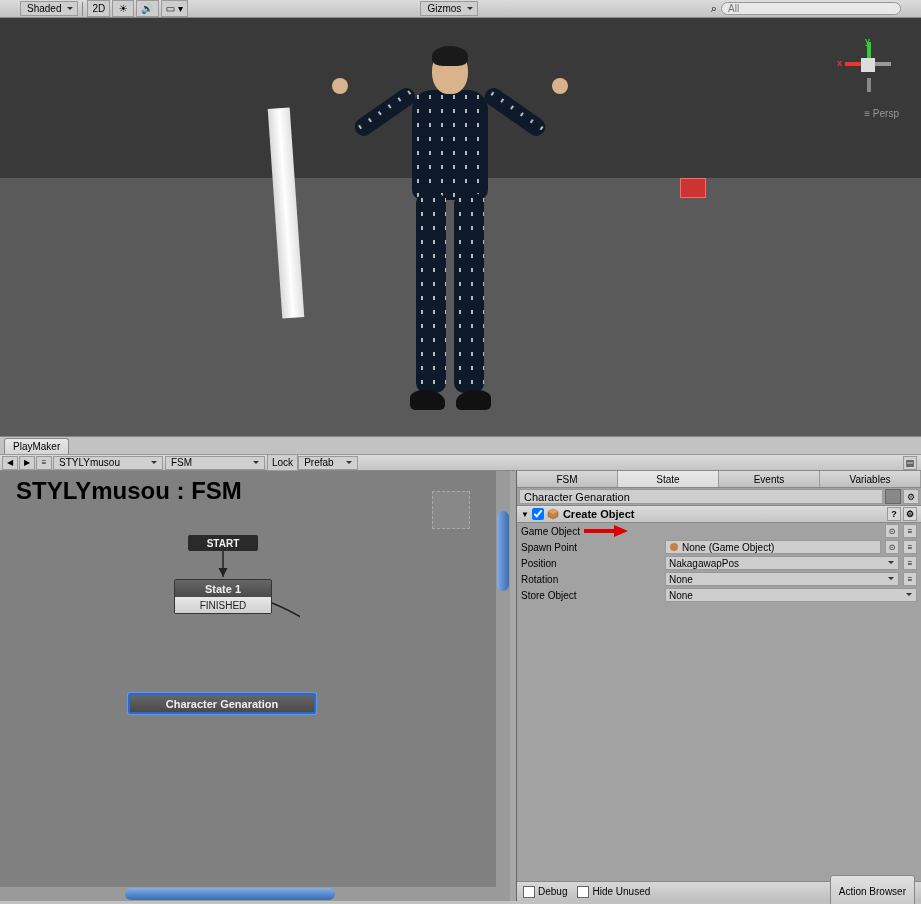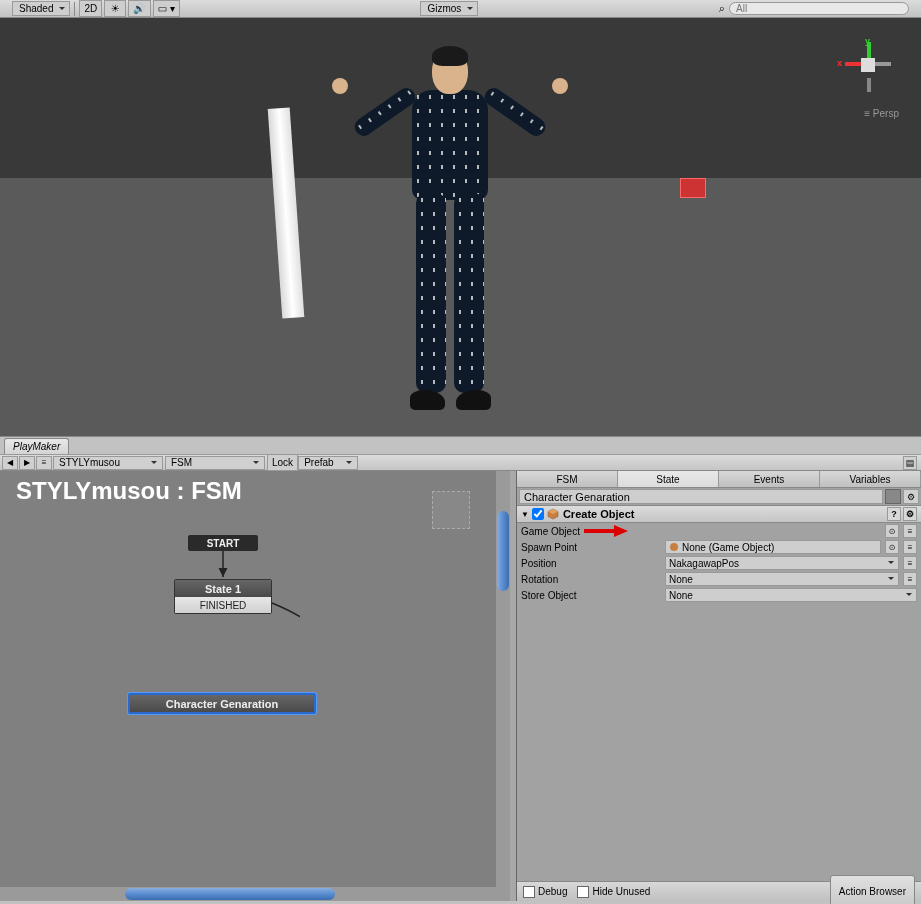--- a/index.html
+++ b/index.html
@@ -6,7 +6,7 @@
 body { width: 921px; height: 904px; background: #c2c2c2; font-size: 11px; color: #000; overflow: hidden; }
 
 
-.scene-toolbar { height: 18px; background: linear-gradient(#dcdcdc, #c2c2c2); border-bottom: 1px solid #888; display: flex; align-items: center; padding: 0 12px; gap: 2px; }
+.scene-toolbar { height: 18px; background: linear-gradient(#dcdcdc, #c2c2c2); border-bottom: 1px solid #888; display: flex; align-items: center; padding: 0 20px; gap: 2px; }
 .tb-dropdown { height: 15px; background: #cecece; border: 1px solid #999; padding: 0 16px 0 6px; font-size: 10px; display: flex; align-items: center; position: relative; }
 .tb-dropdown::after { content: ''; position: absolute; right: 4px; top: 5px; border: 3px solid transparent; border-top-color: #333; }
 .tb-btn { height: 17px; min-width: 22px; background: #cecece; border: 1px solid #999; display: flex; align-items: center; justify-content: center; font-size: 10px; padding: 0 4px; }

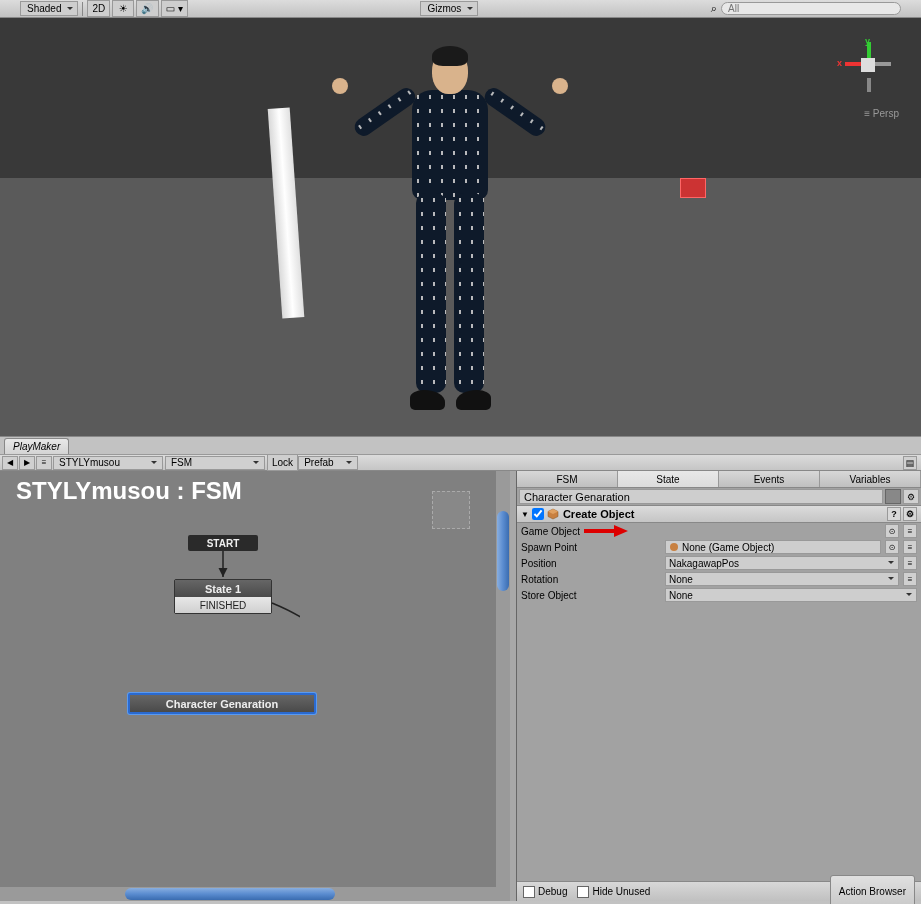--- a/index.html
+++ b/index.html
@@ -43,7 +43,7 @@
 .persp { position: absolute; right: 22px; top: 90px; color: #999; font-size: 10px; }
 
 
-.pm-tabbar { height: 18px; background: #c2c2c2; border-top: 1px solid #888; display: flex; align-items: flex-end; font-style: italic; }
+.pm-tabbar { height: 18px; background: #c2c2c2; border-top: 1px solid #888; display: flex; align-items: flex-end; }
 .pm-tab { height: 16px; background: linear-gradient(#e8e8e8, #d4d4d4); border: 1px solid #888; border-bottom: none; border-radius: 3px 3px 0 0; padding: 0 8px; font-size: 10px; display: flex; align-items: center; margin-left: 4px; }
 
 

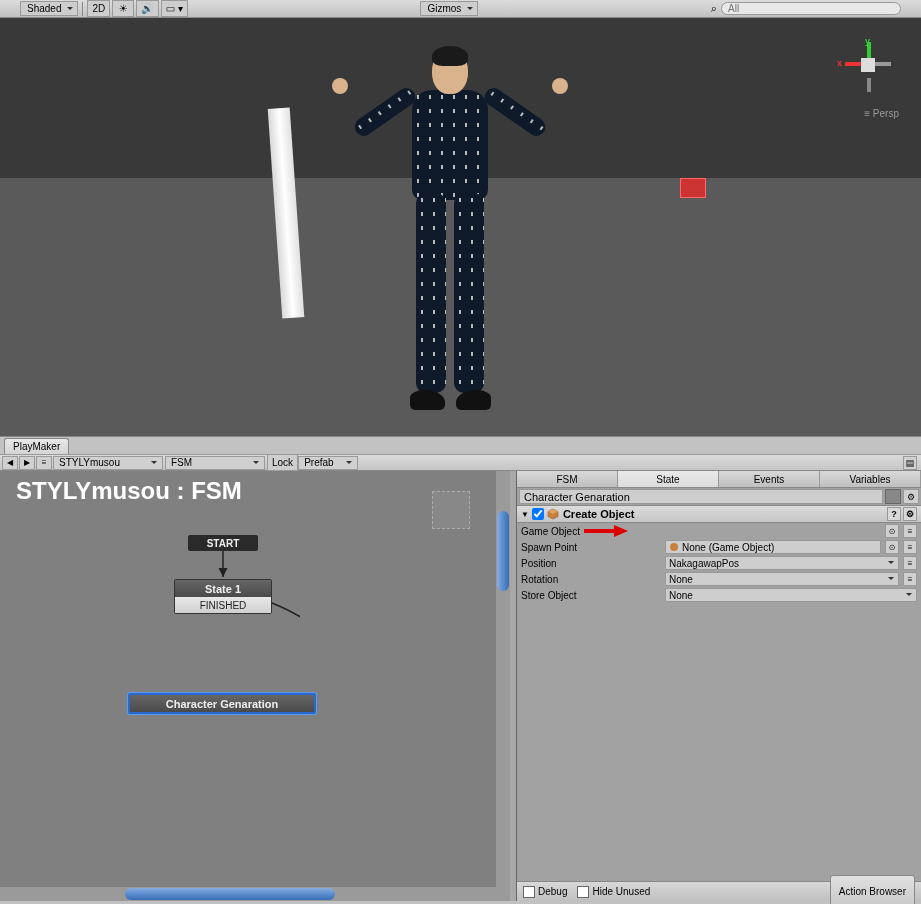--- a/index.html
+++ b/index.html
@@ -60,7 +60,7 @@
 .vsplitter { width: 6px; background: #a8a8a8; cursor: col-resize; }
 
 
-.fsm-title { position: absolute; left: 16px; top: 6px; font-size: 24px; color: #ffffff; font-weight: bold; }
+.fsm-title { position: absolute; left: 16px; top: 6px; font-size: 24px; color: #000000; font-weight: bold; }
 .fsm-note { position: absolute; right: 40px; top: 20px; width: 38px; height: 38px; background: #888; border: 1px dashed #aaa; }
 .start-node { position: absolute; left: 188px; top: 64px; width: 70px; height: 16px; background: #2a2a2a; color: #eee; font-size: 10px; display: flex; align-items: center; justify-content: center; border-radius: 2px; font-weight: bold; }
 .state-node { position: absolute; background: #555; border: 1px solid #333; border-radius: 2px; }

